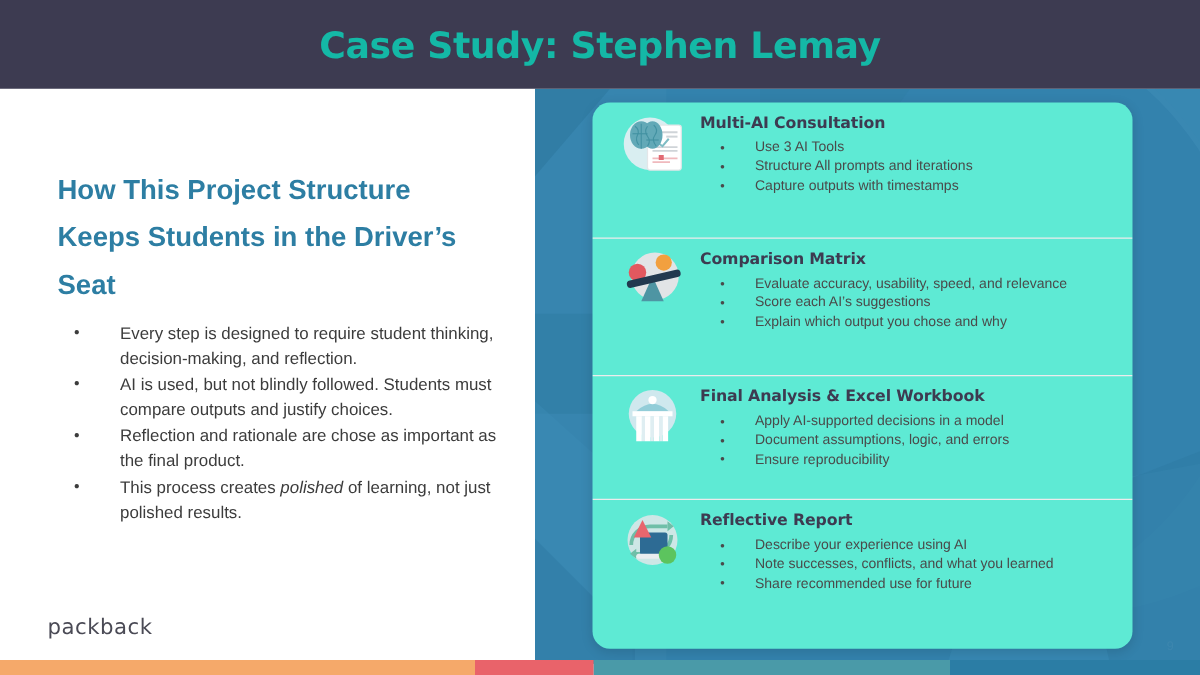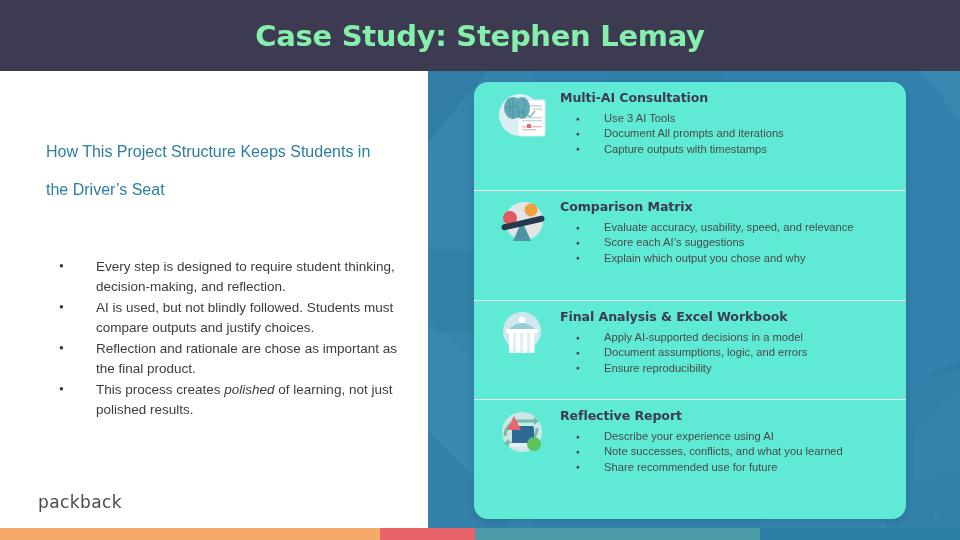--- a/index.html
+++ b/index.html
@@ -37,7 +37,7 @@
     display: flex;
     align-items: center;
     justify-content: center;
-    color: #86efac;
+    color: #14b8a6;
     font-size: 29px;
     font-weight: bold;
     letter-spacing: -0.3px;

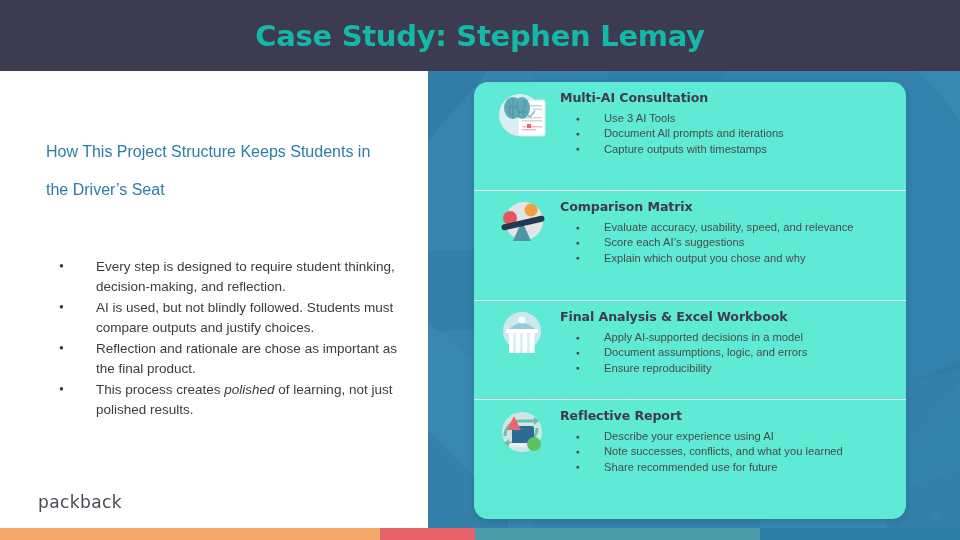--- a/index.html
+++ b/index.html
@@ -282,7 +282,7 @@
         <div class="row-title">Multi-AI Consultation</div>
         <ul class="row-bullets">
           <li>Use 3 AI Tools</li>
-          <li>Document All prompts and iterations</li>
+          <li>Structure All prompts and iterations</li>
           <li>Capture outputs with timestamps</li>
         </ul>
       </div>

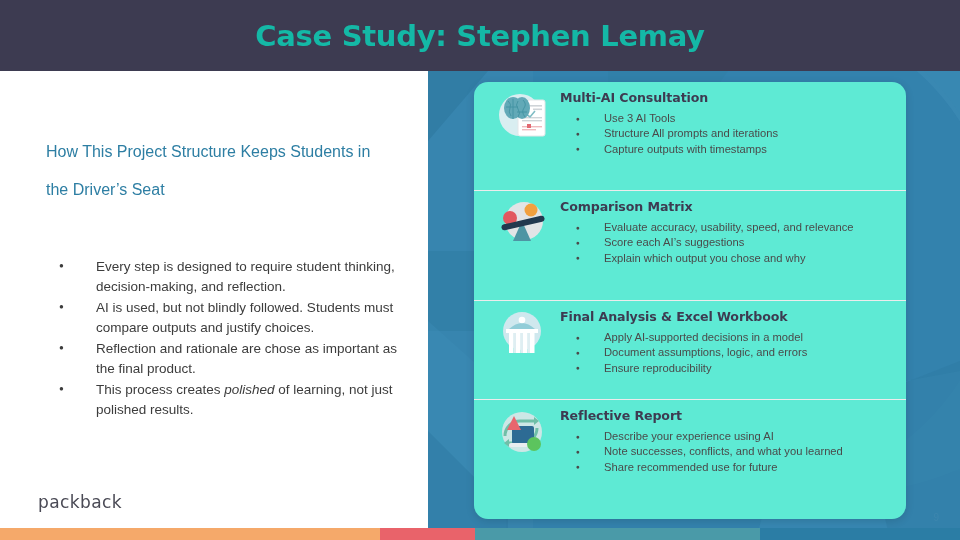--- a/index.html
+++ b/index.html
@@ -69,8 +69,8 @@
     left: 46px; top: 62px;
     width: 350px;
     color: #2d7ea3;
-    font-size: 16px;
-    font-weight: normal;
+    font-size: 22px;
+    font-weight: bold;
     line-height: 38px;
     font-family: "Liberation Sans", sans-serif;
   }

